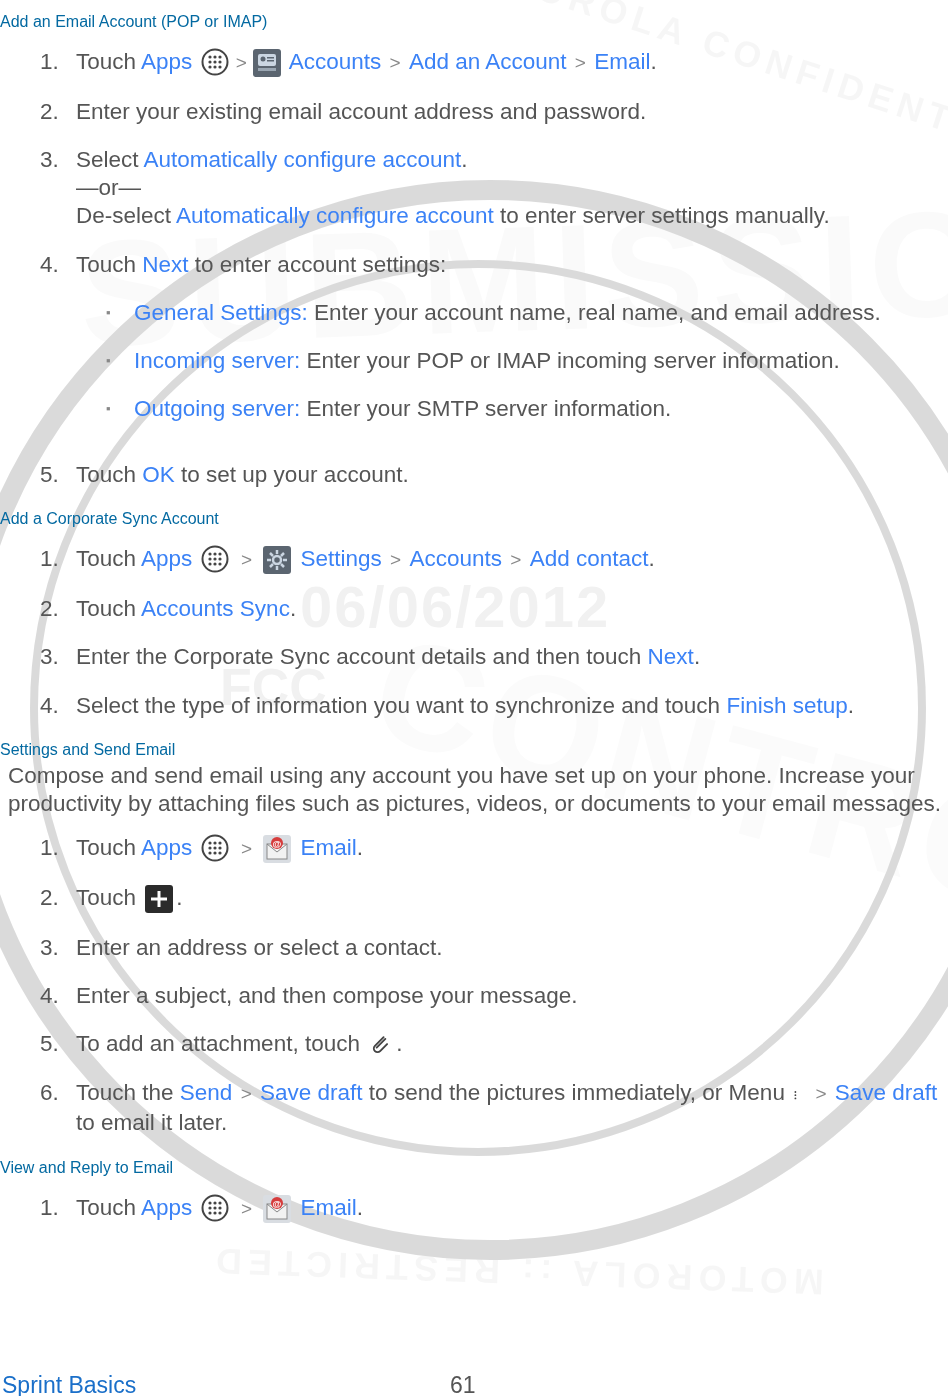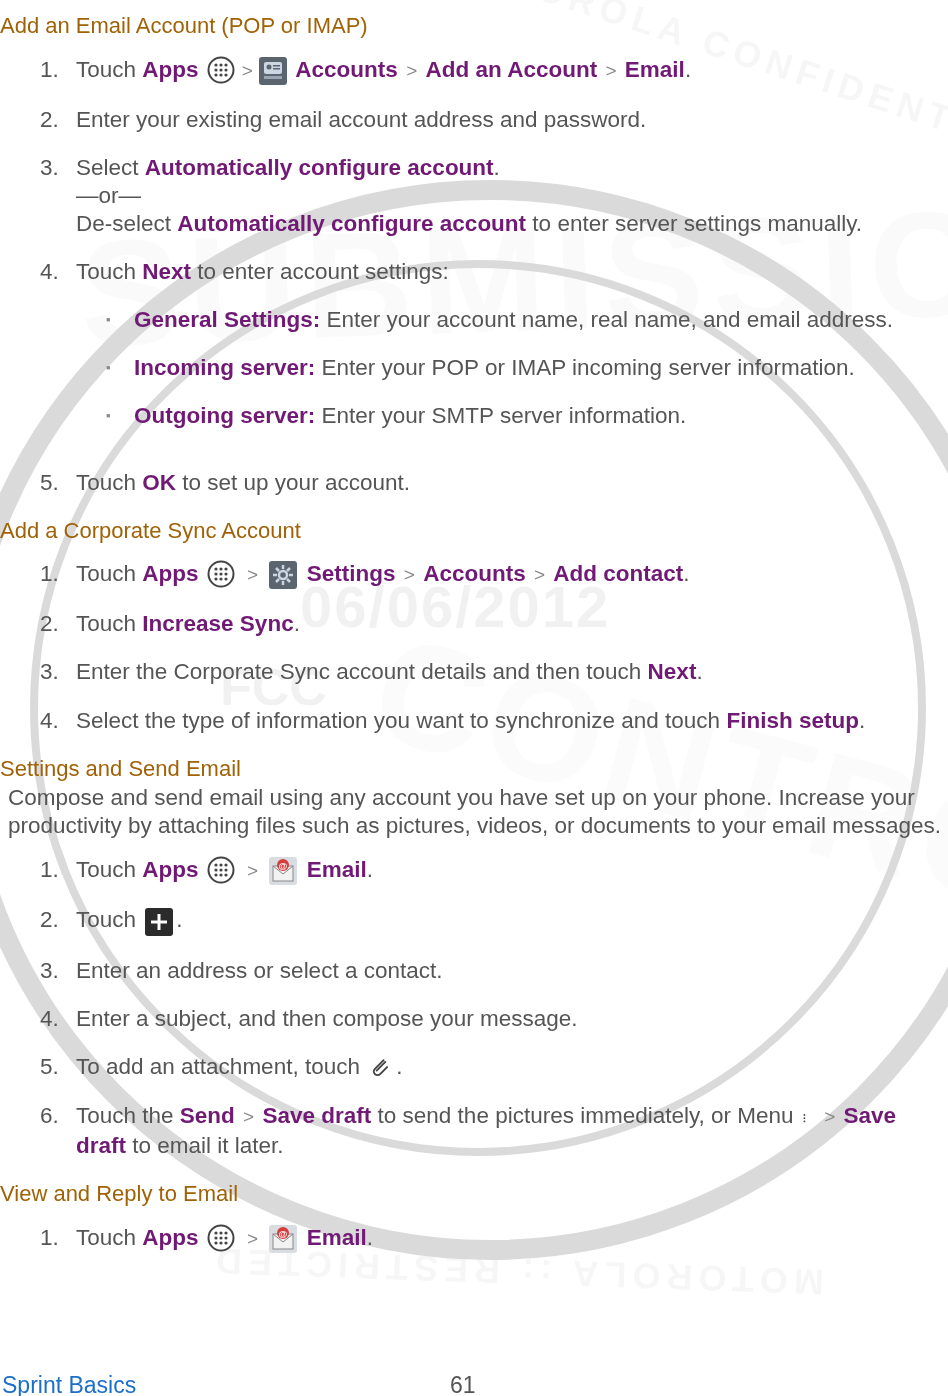--- a/index.html
+++ b/index.html
@@ -15,7 +15,7 @@
   .wm-ctrl{font-size:150px;left:360px;top:740px;transform:rotate(15deg);opacity:.12;letter-spacing:6px}
   .wm-arc{font-size:36px;opacity:.25;letter-spacing:6px}
   .content{position:relative;z-index:1;padding:4px 2px 0 0;font-size:22.5px;line-height:1.25}
-  .heading{color:#a16207;font-size:22px;margin:8px 0 2px 0;font-weight:400}
+  .heading{color:#0369a1;font-size:16px;margin:8px 0 2px 0;font-weight:400}
   .ol{margin:0;padding:0;list-style:none}
   .li{display:flex;margin:16px 0 20px 40px}
   .num{min-width:36px;color:#555}

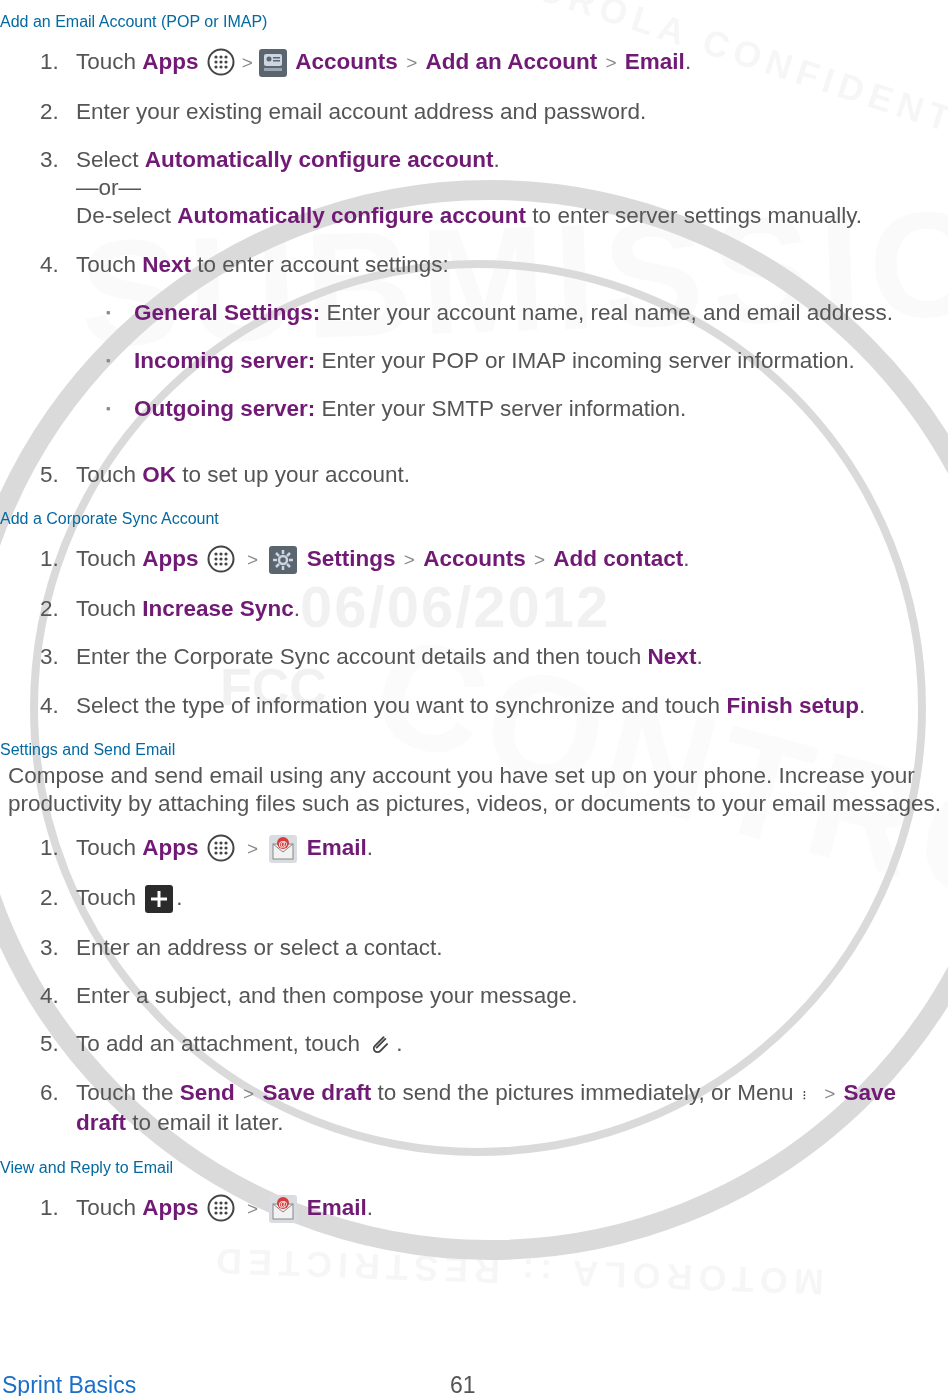--- a/index.html
+++ b/index.html
@@ -24,7 +24,7 @@
   .sub-li{display:flex;margin:20px 0 18px 30px}
   .sq{min-width:28px;color:#888;font-size:13px;line-height:28px}
   .sq::before{content:"\25AA";}
-  b{color:#701a75;font-weight:700}
+  b{color:#3b82f6;font-weight:400}
   .sep{color:#888;font-size:19px;margin:0 3px}
   .intro{margin:2px 0 8px 8px;color:#555}
   .icon{display:inline-block;vertical-align:middle;margin:0 2px}

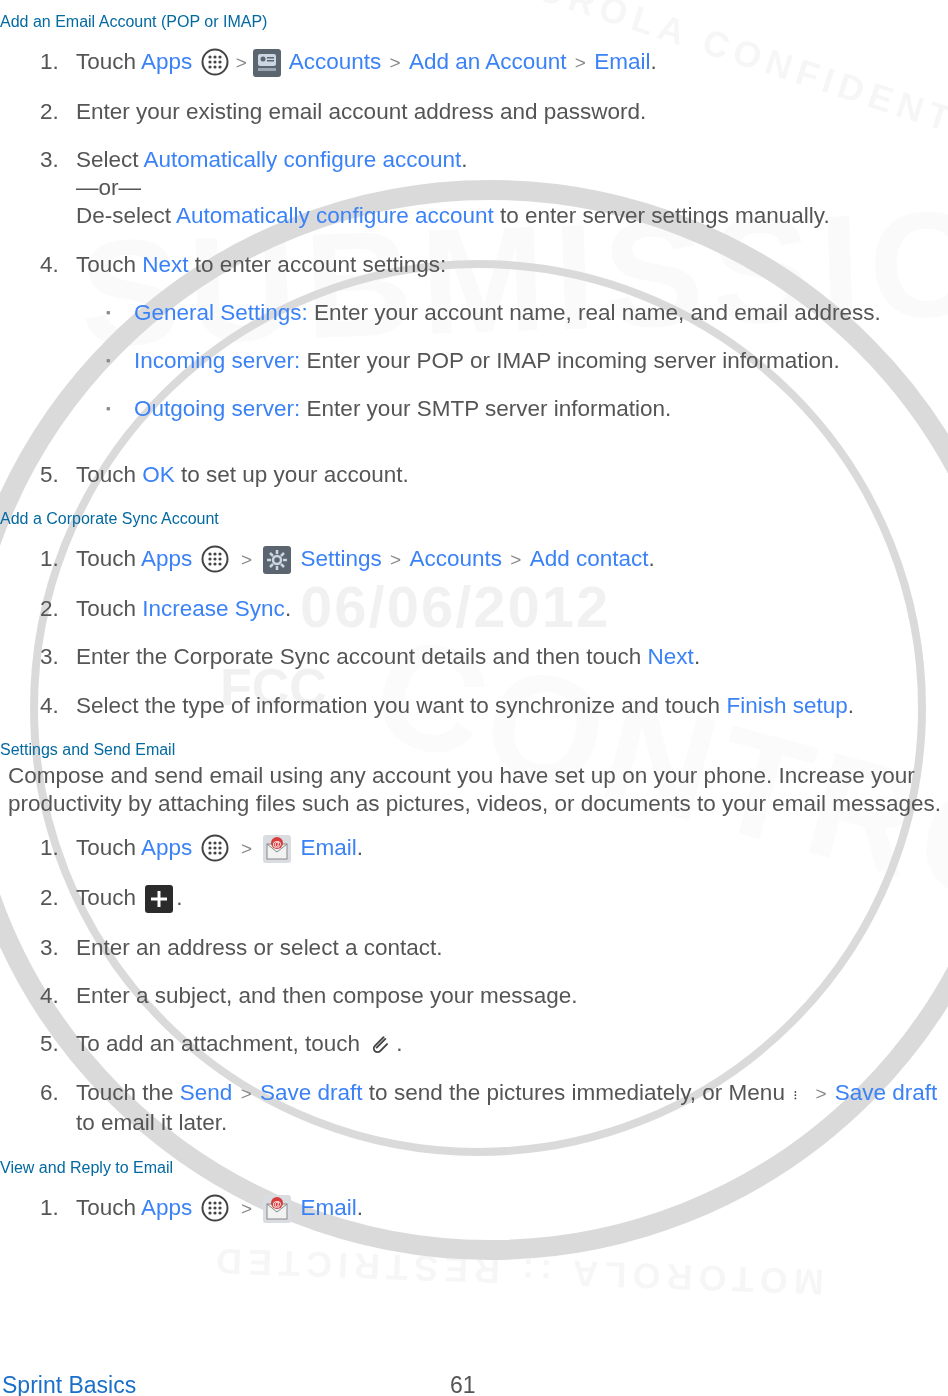--- a/index.html
+++ b/index.html
@@ -161,7 +161,7 @@
         </li>
         <li class="li">
           <span class="num">2.</span>
-          <span class="body"><span>Touch </span><b>Increase Sync</b><span>.</span></span>
+          <span class="body"><span>Touch </span><b>Accounts Sync</b><span>.</span></span>
         </li>
         <li class="li">
           <span class="num">3.</span>

